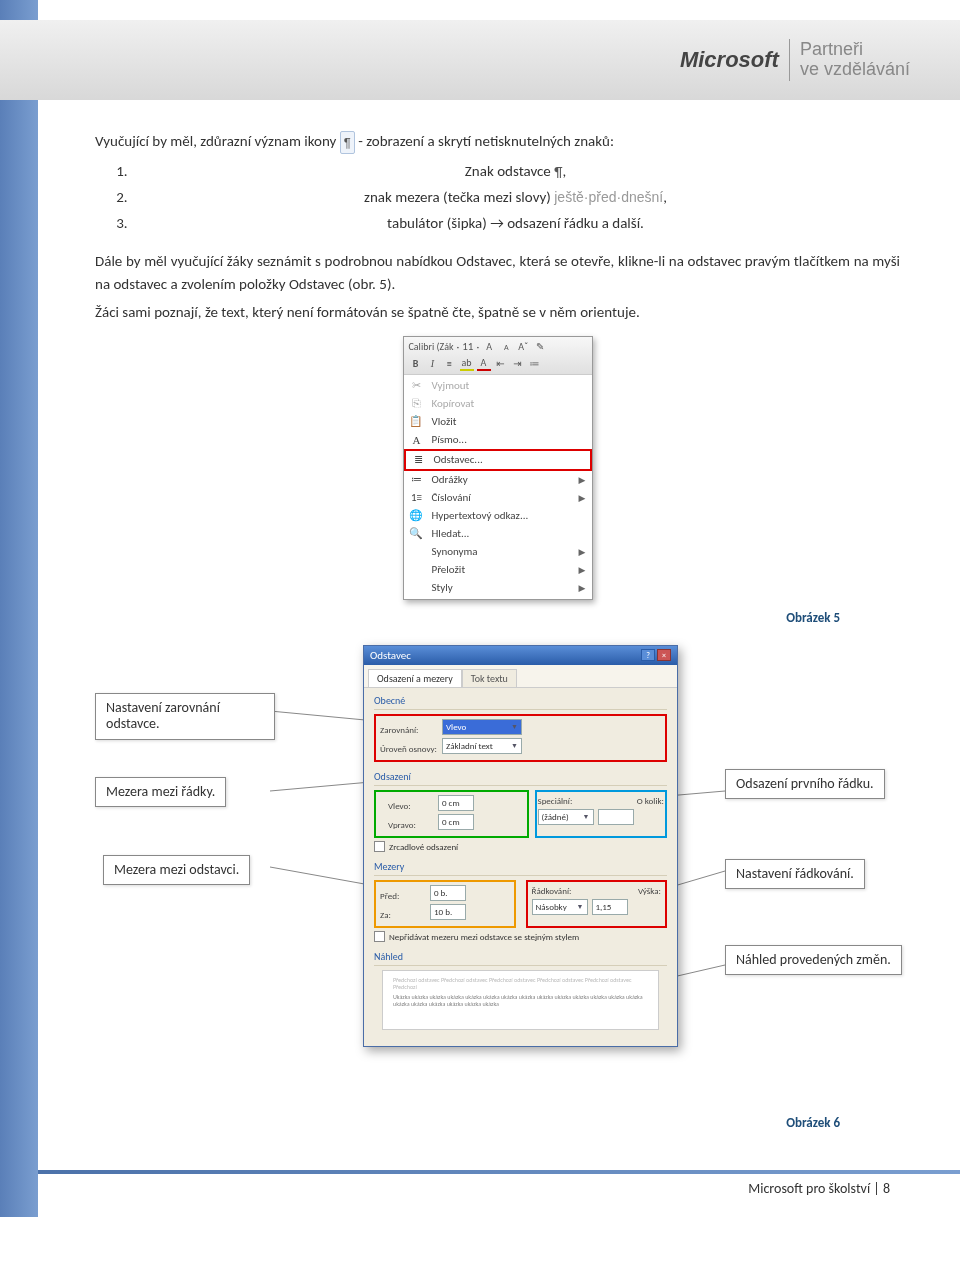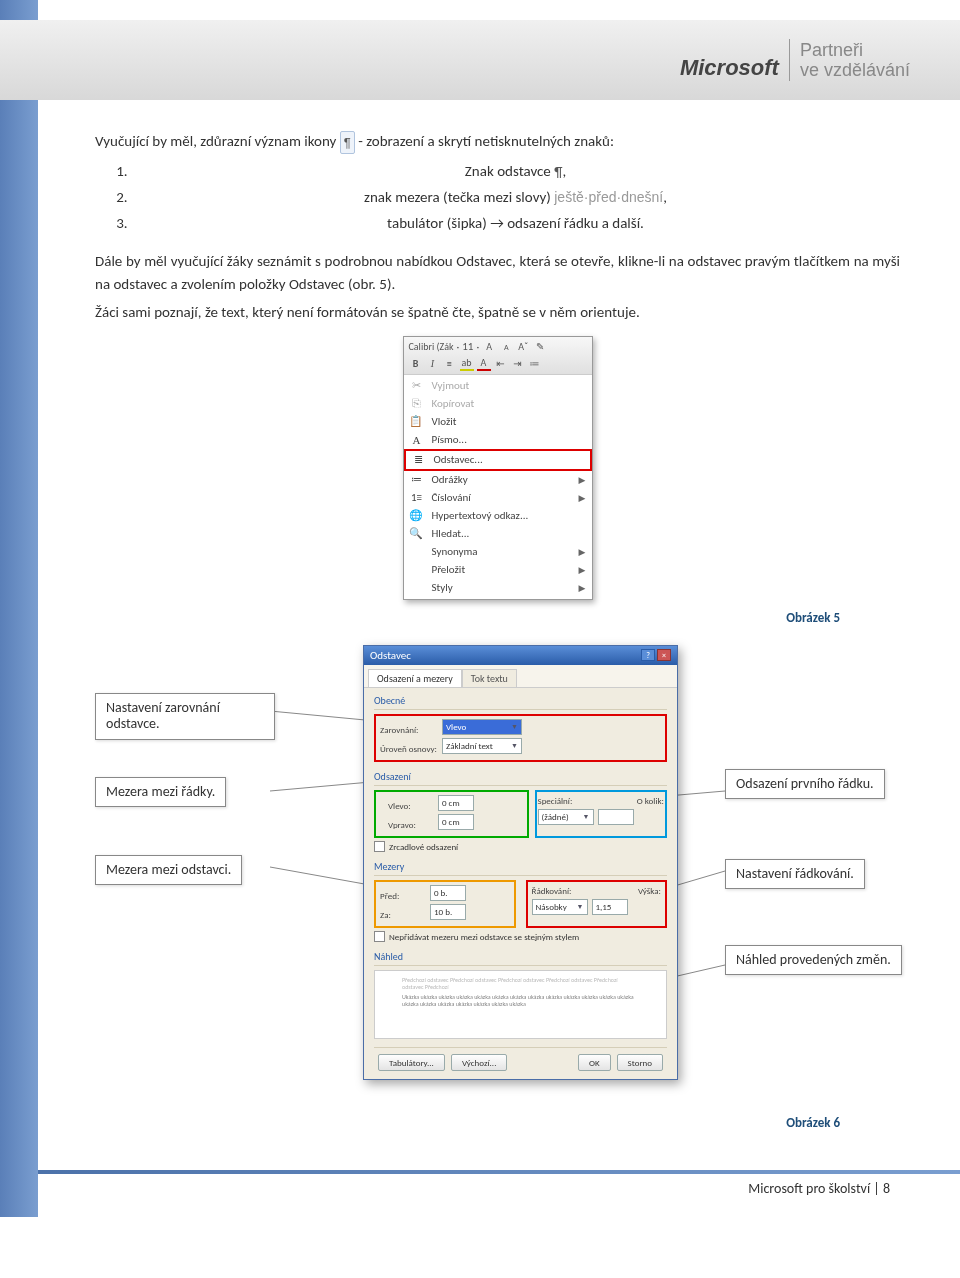--- a/index.html
+++ b/index.html
@@ -12,7 +12,7 @@
   
   
   .header-band { position: relative; height: 80px; background: linear-gradient(to bottom, #f0f0f0, #d8d8d8); margin: 0 -60px 30px -95px; display: flex; justify-content: flex-end; align-items: center; padding-right: 50px; }
-  .logo-area { display: flex; align-items: flex-end; gap: 10px; }
+  .logo-area { display: flex; align-items: center; gap: 10px; }
   .ms-logo { font-family: Arial, sans-serif; font-weight: bold; font-style: italic; font-size: 22px; color: #444; }
   .logo-divider { width: 1px; height: 42px; background: #999; }
   .logo-sub { font-family: "Segoe UI", Arial, sans-serif; font-size: 18px; color: #888; line-height: 1.1; }

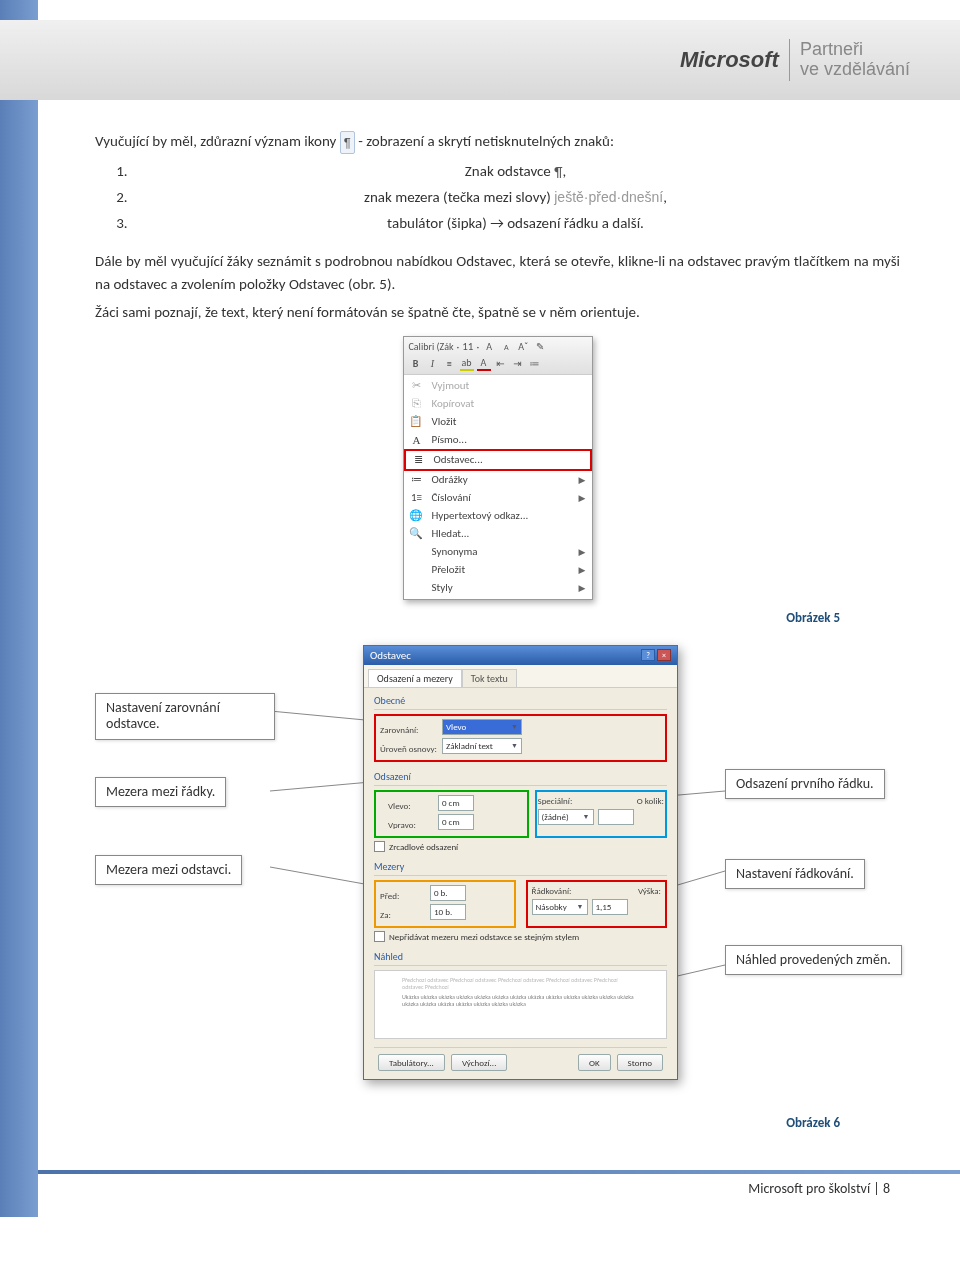--- a/index.html
+++ b/index.html
@@ -221,7 +221,7 @@
 
     <div class="callout" style="left:0; top:48px">Nastavení zarovnání odstavce.</div>
     <div class="callout" style="left:0; top:132px">Mezera mezi řádky.</div>
-    <div class="callout" style="left:0; top:210px">Mezera mezi odstavci.</div>
+    <div class="callout" style="left:8px; top:210px">Mezera mezi odstavci.</div>
     <div class="callout" style="left:630px; top:124px">Odsazení prvního řádku.</div>
     <div class="callout" style="left:630px; top:214px">Nastavení řádkování.</div>
     <div class="callout" style="left:630px; top:300px">Náhled provedených změn.</div>

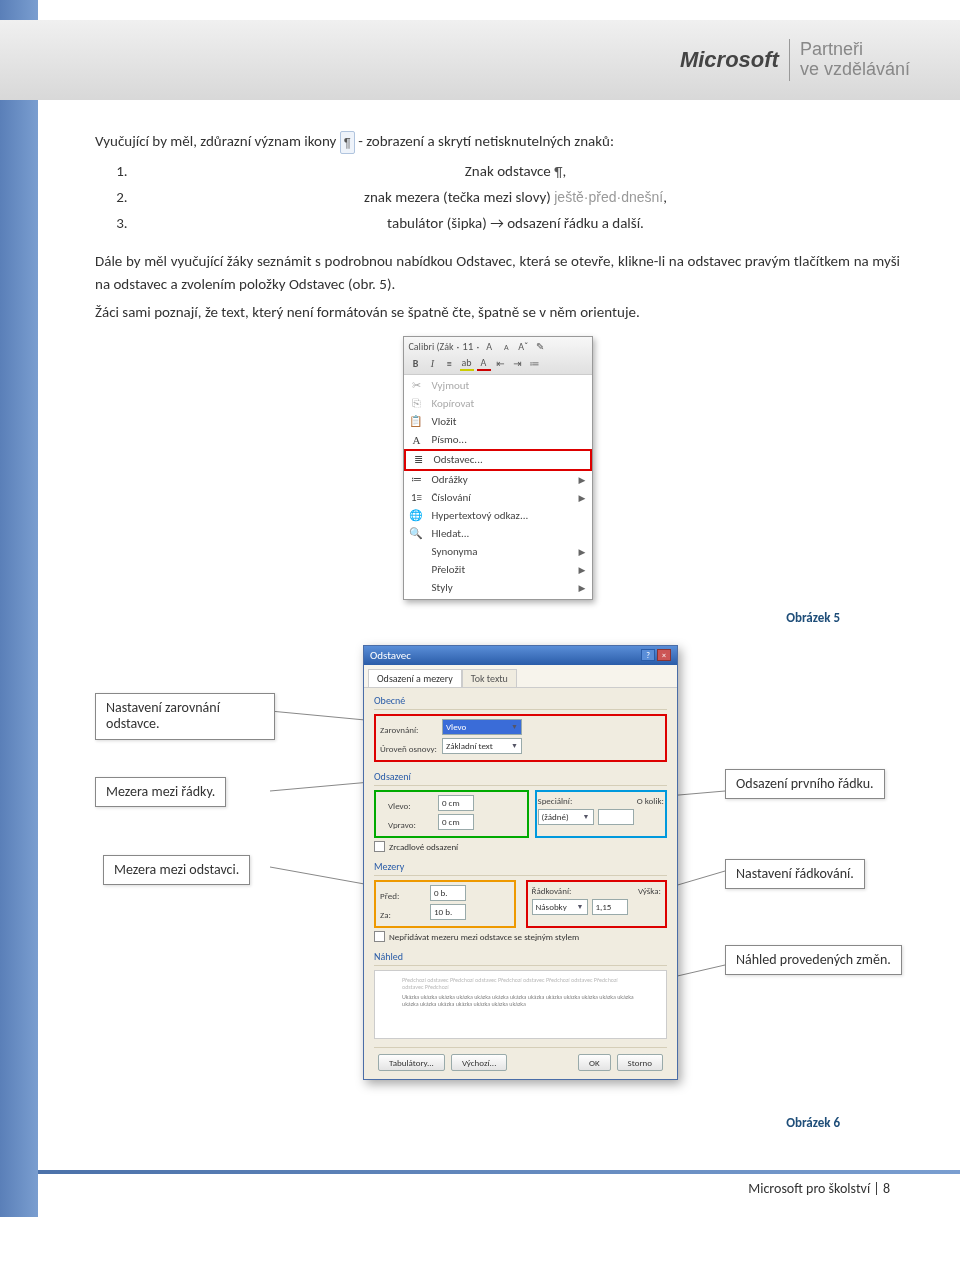--- a/index.html
+++ b/index.html
@@ -80,7 +80,7 @@
   .box-cyan { border: 2px solid #09d; padding: 3px 1px; }
   .box-orange { border: 2px solid #e90; padding: 3px 4px; }
   
-  .dlg-preview { border: 1px solid #ccc; background: #fff; height: 69px; margin: 2px 0 4px; padding: 6px 27px; font-size: 6px; color: #bbb; line-height: 1.2; }
+  .dlg-preview { border: 1px solid #ccc; background: #fff; height: 60px; margin: 2px 8px 4px; padding: 6px 10px; font-size: 6px; color: #bbb; line-height: 1.2; }
   
   .dlg-buttons { display: flex; justify-content: space-between; align-items: center; padding: 6px 4px 0; border-top: 1px solid #d5ceb8; }
   .dlg-btn { border: 1px solid #9aa; background: linear-gradient(#fefefe,#e4e4e4); padding: 2px 10px; font-size: 9px; border-radius: 2px; }

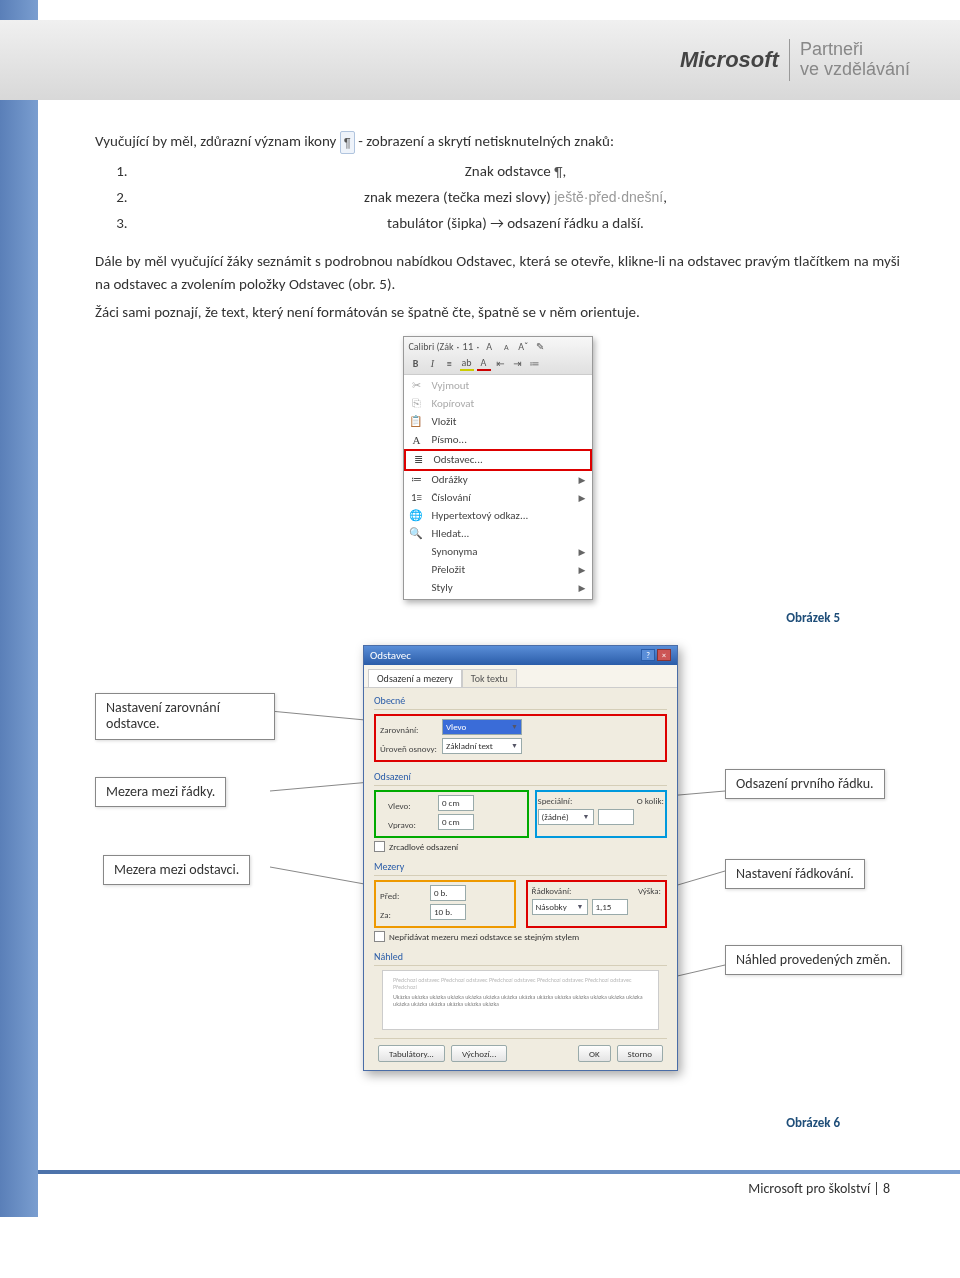--- a/index.html
+++ b/index.html
@@ -336,16 +336,6 @@
           </div>
         </div>
 
-        <div class="dlg-buttons">
-          <div style="display:flex; gap:6px">
-            <div class="dlg-btn">Tabulátory...</div>
-            <div class="dlg-btn">Výchozí...</div>
-          </div>
-          <div style="display:flex; gap:6px">
-            <div class="dlg-btn">OK</div>
-            <div class="dlg-btn">Storno</div>
-          </div>
-        </div>
 
       </div>
     </div>

